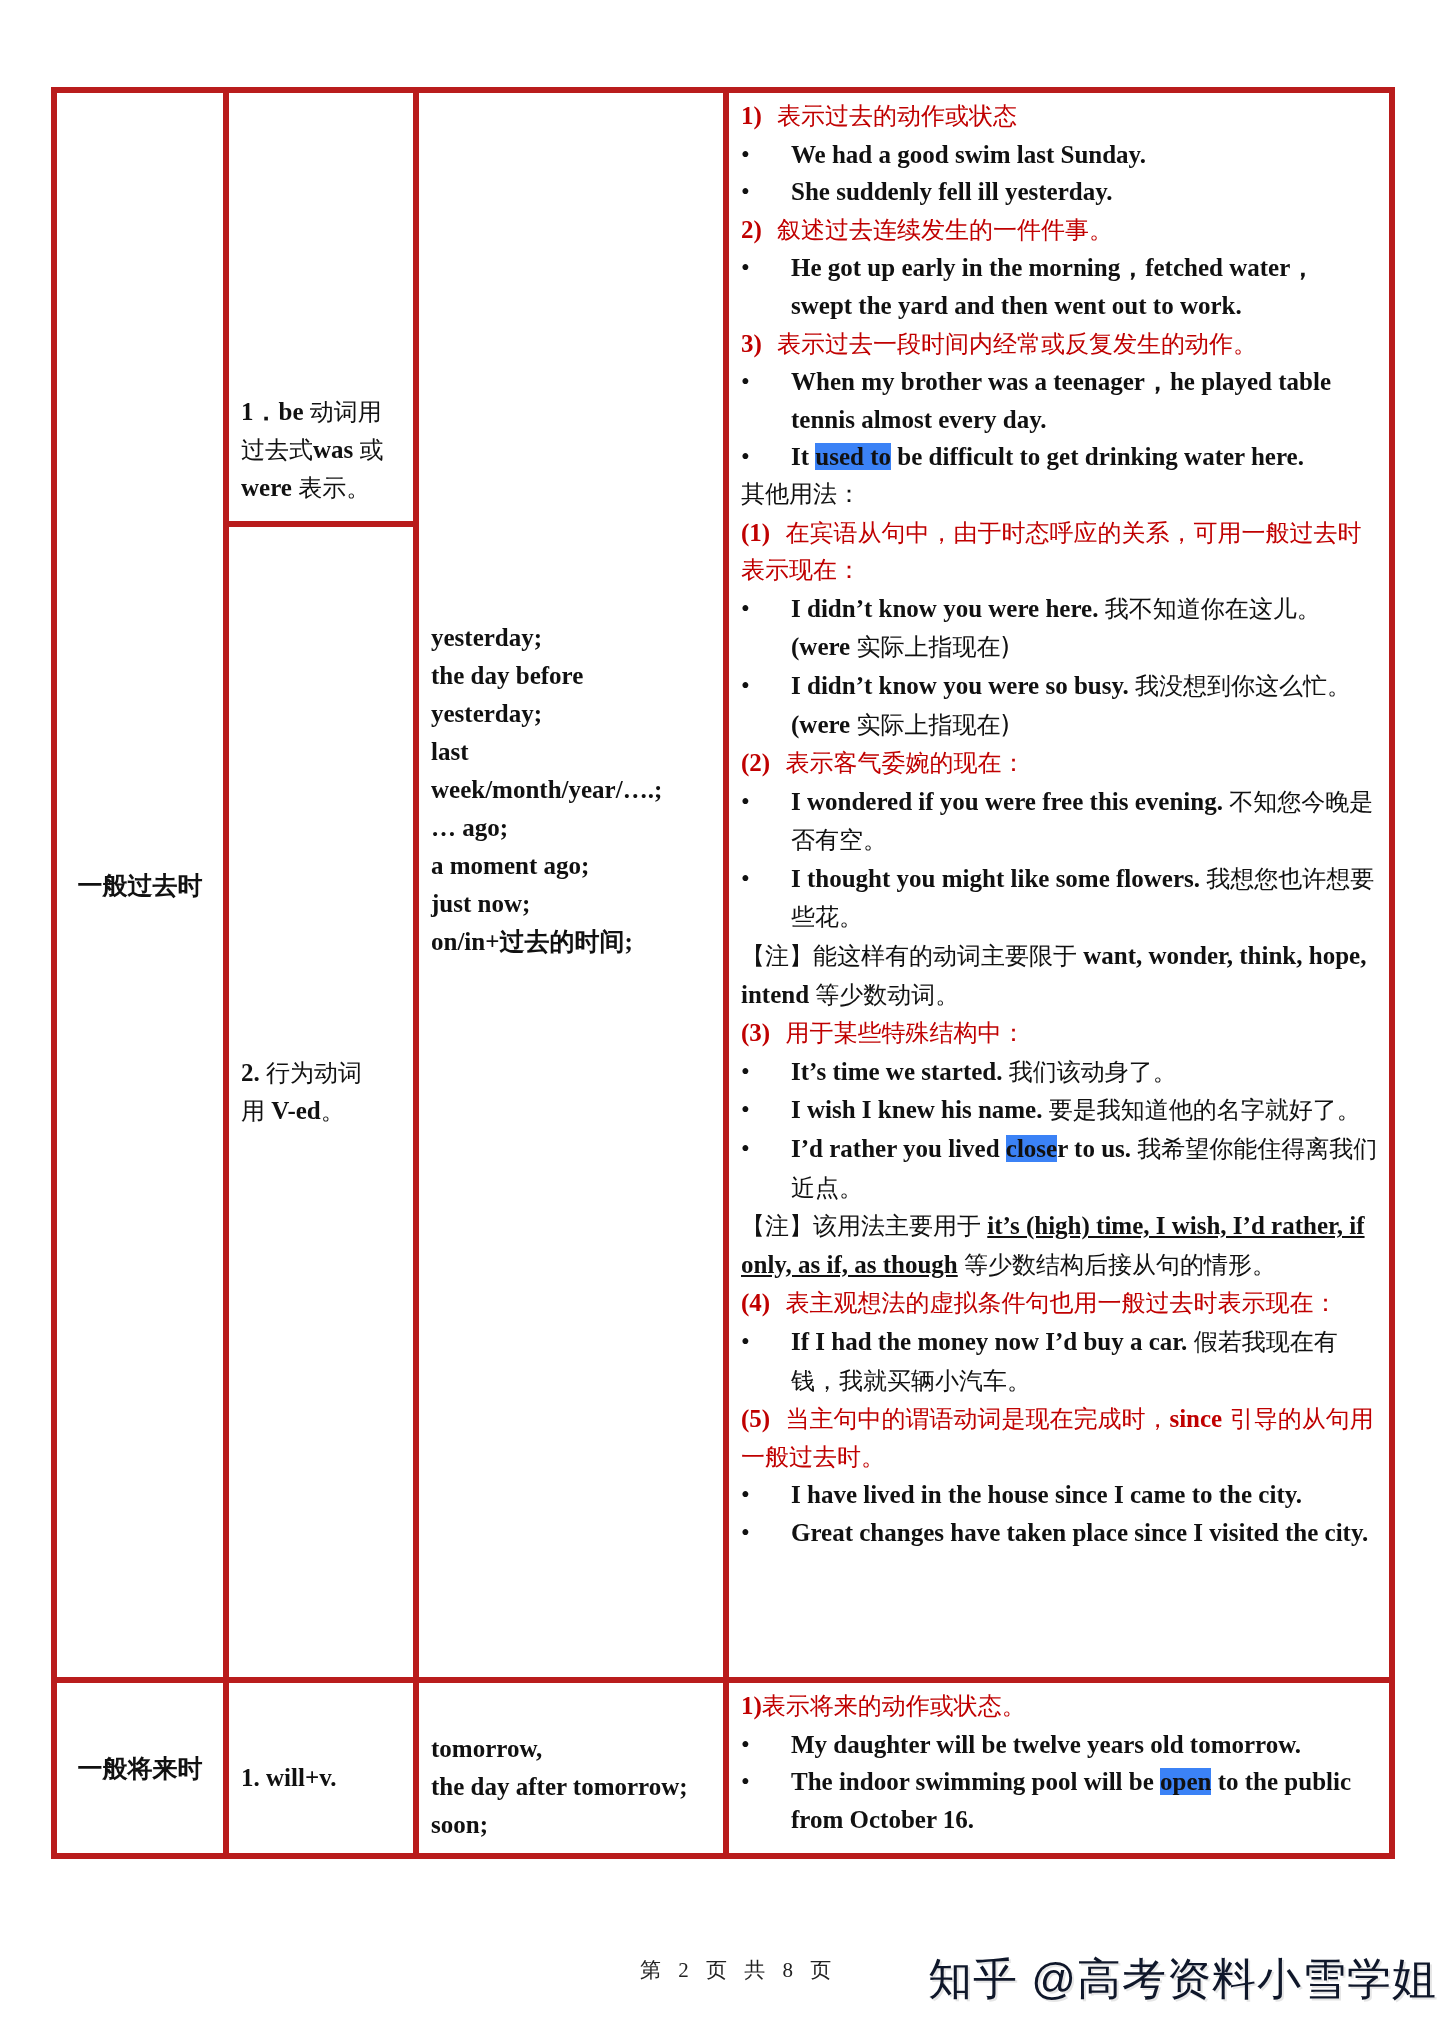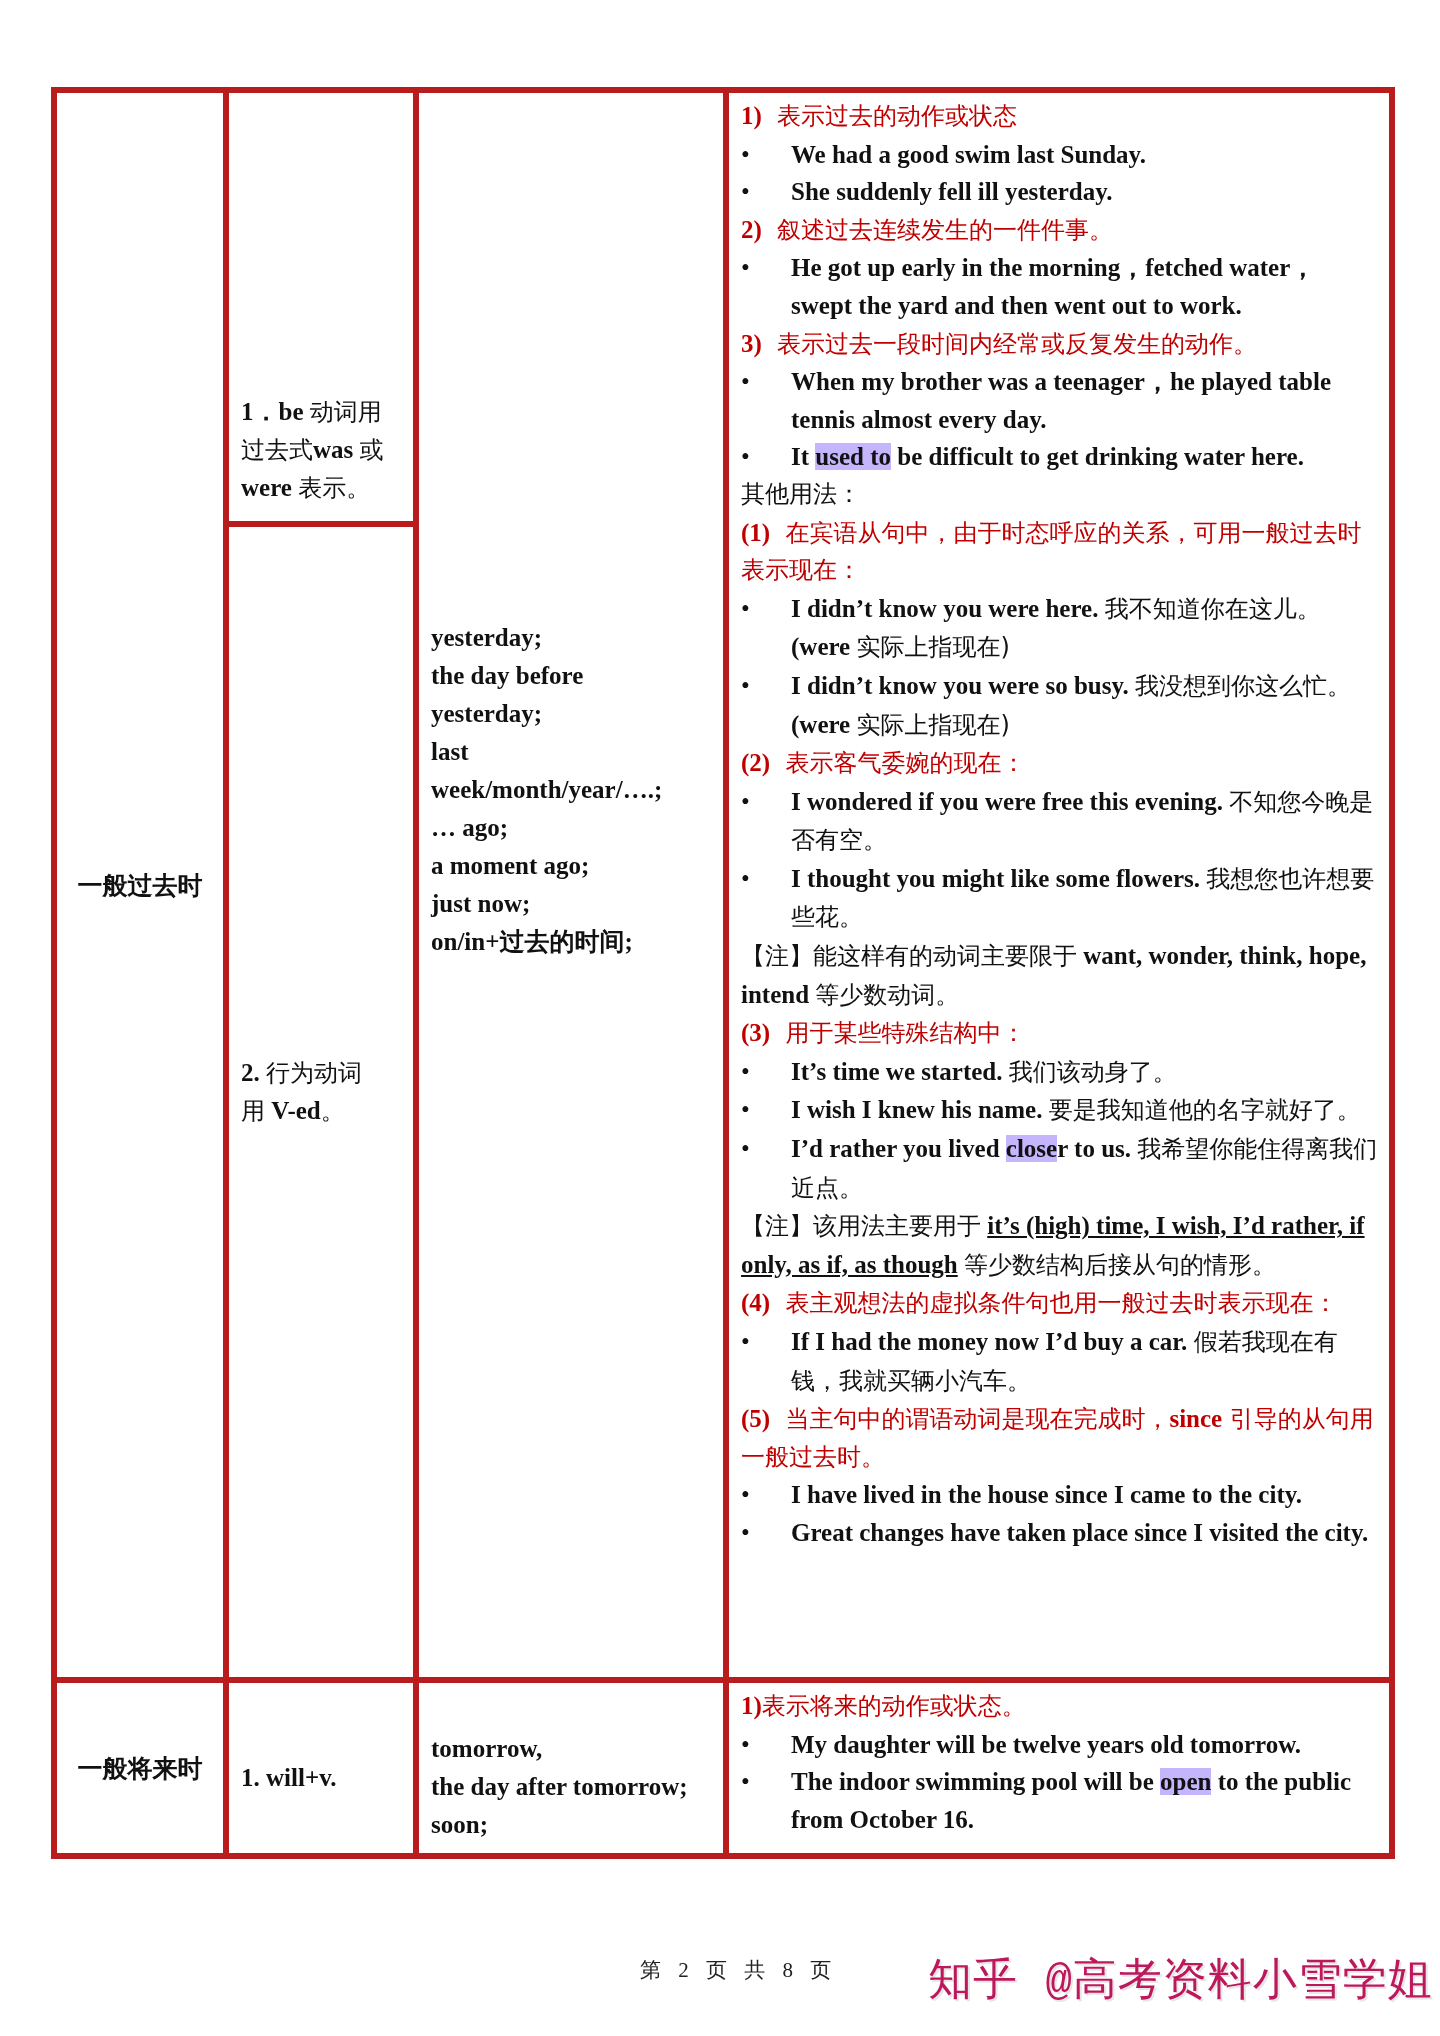--- a/index.html
+++ b/index.html
@@ -27,7 +27,7 @@
   .zh { font-family: "DejaVu Sans", sans-serif; font-weight: normal; font-size: 24px; }
   .note { font-size: 25px; }
   .note .en { font-weight: bold; }
-  .hl { background: #c4b5fd; }
+  .hl { background: #3b82f6; }
   .ul { text-decoration: underline; font-weight: bold; }
   .plain { font-family: "DejaVu Sans", sans-serif; font-size: 24px; }
   .footer { position: absolute; top: 1956px; left: 640px; font-size: 21px; font-family: "Liberation Serif", serif; letter-spacing: 6px; color: #222; }

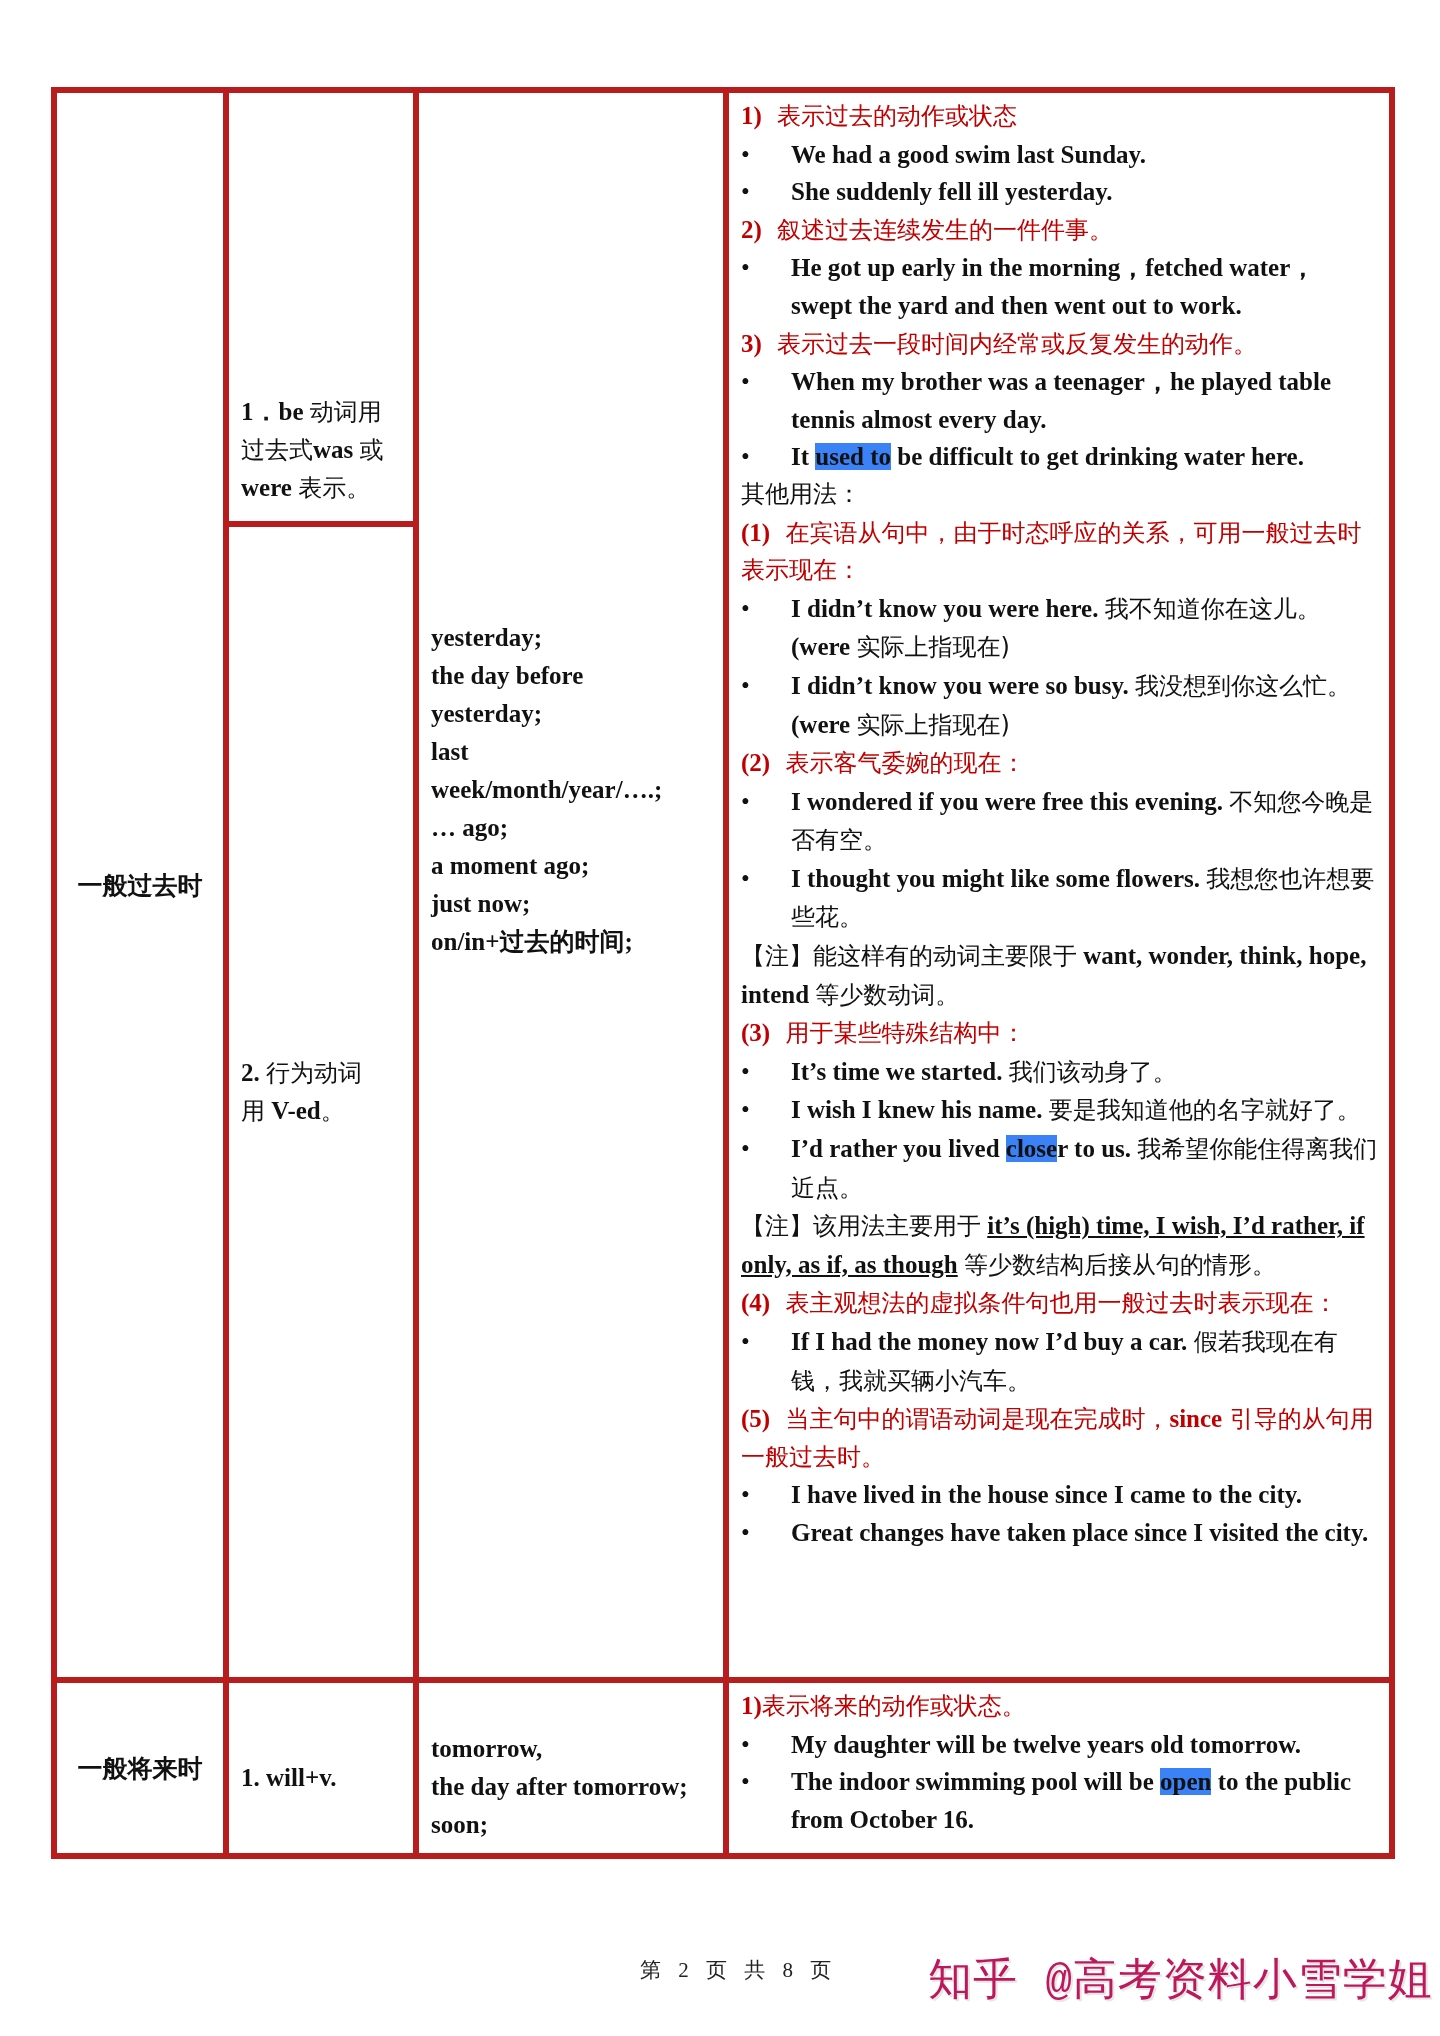--- a/index.html
+++ b/index.html
@@ -31,7 +31,7 @@
   .ul { text-decoration: underline; font-weight: bold; }
   .plain { font-family: "DejaVu Sans", sans-serif; font-size: 24px; }
   .footer { position: absolute; top: 1956px; left: 640px; font-size: 21px; font-family: "Liberation Serif", serif; letter-spacing: 6px; color: #222; }
-  .watermark { position: absolute; top: 1950px; left: 928px; font-size: 44px; font-family: Liberation Mono, monospace; color: #be185d; letter-spacing: 1px;
+  .watermark { position: absolute; top: 1950px; left: 928px; font-size: 44px; font-family: Liberation Sans, sans-serif; color: #0f172a; letter-spacing: 1px;
                text-shadow: 2px 2px 0 #e6e6e6; }
 </style>
 </head>

